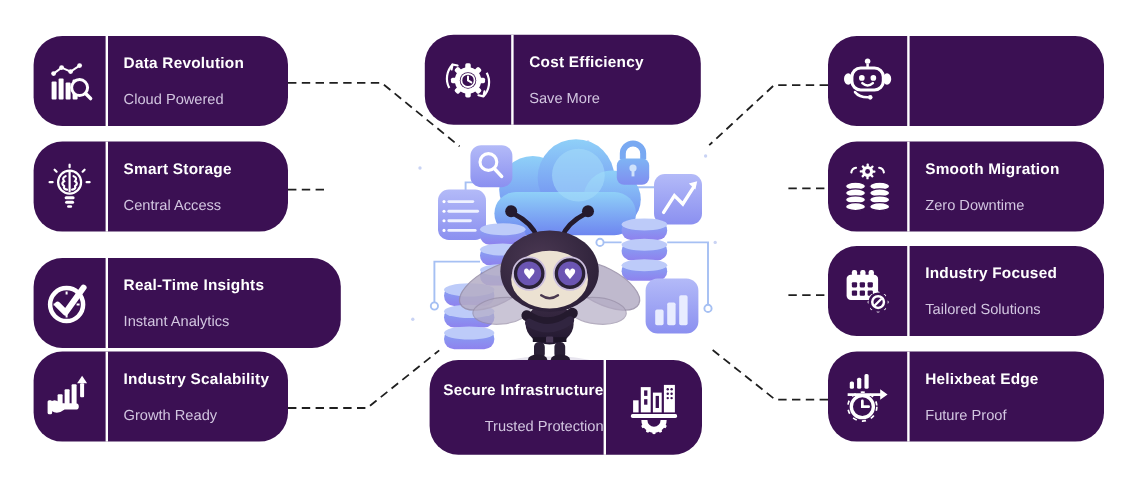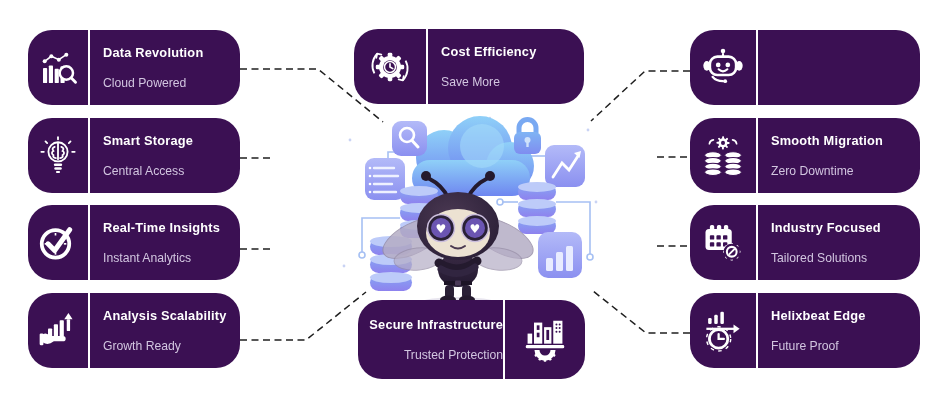--- a/index.html
+++ b/index.html
@@ -21,7 +21,7 @@
   .card-sub{color:#d2c6e0;font-size:12.2px;margin-top:16px;white-space:nowrap;}
   #card-l1{left:28px;top:30px;width:212px}
   #card-l2{left:28px;top:118px;width:212px}
-  #card-l3{left:28px;top:205px;width:212px}
+  #card-l3{left:28px;top:215px;width:256px}
   #card-l4{left:28px;top:293px;width:212px}
   #card-tc{left:354px;top:29px;width:230px}
   #card-bc{left:358px;top:300px;width:227px;height:79px}

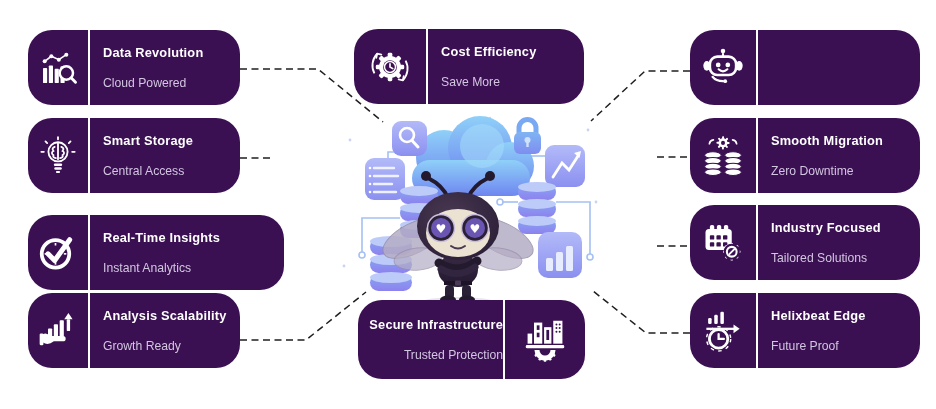--- a/index.html
+++ b/index.html
@@ -308,7 +308,7 @@
     </div>
     <div class="divider"></div>
     <div class="text-box">
-      <div class="card-title">Analysis Scalability</div>
+      <div class="card-title">Industry Scalability</div>
       <div class="card-sub">Growth Ready</div>
     </div>
   </div>

